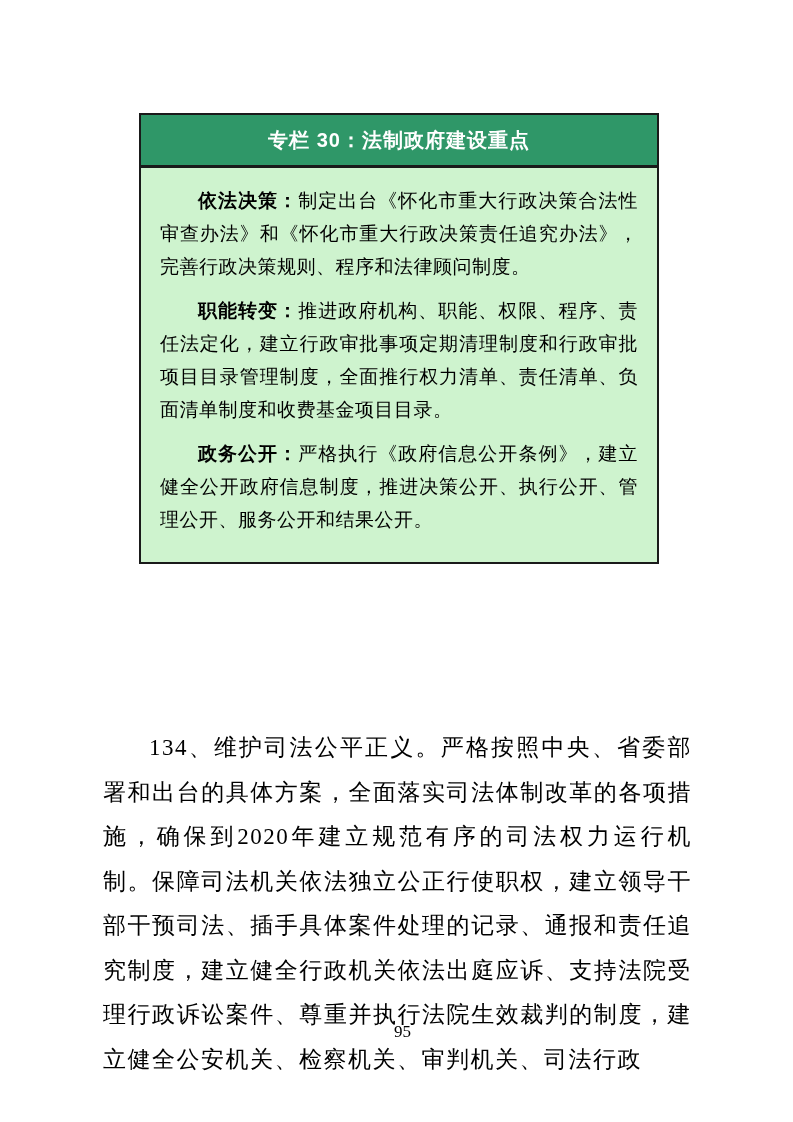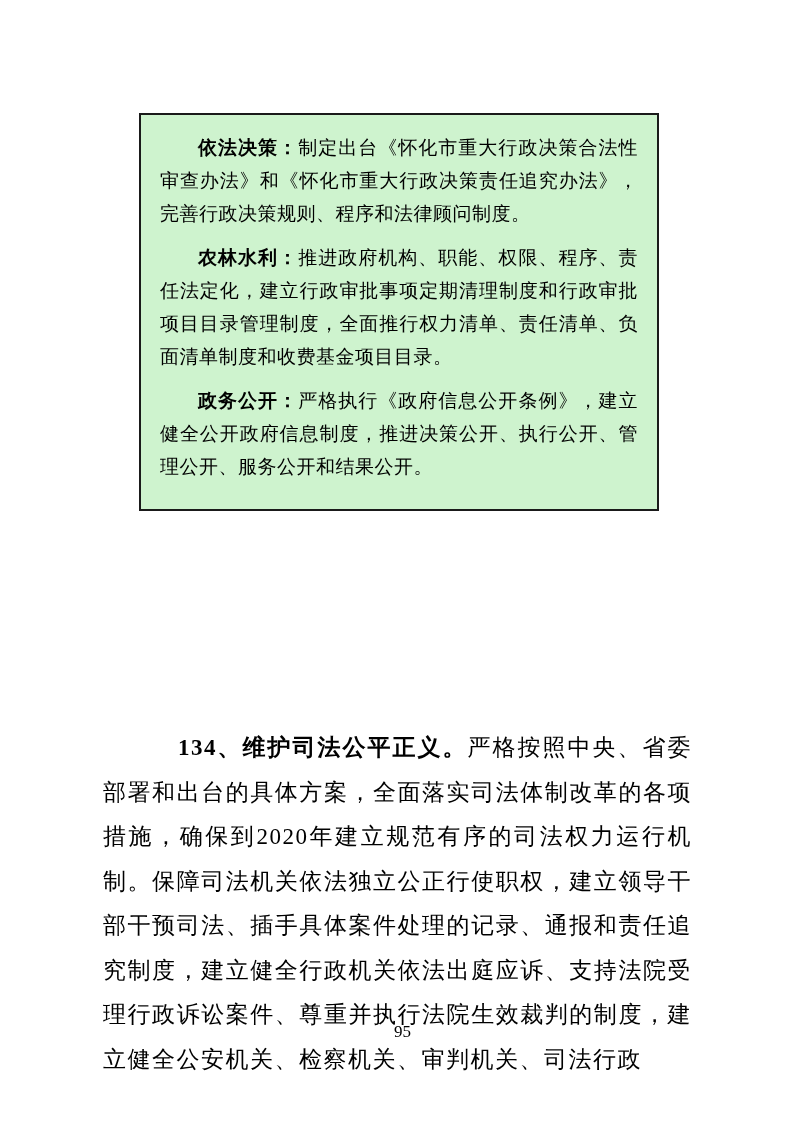--- a/index.html
+++ b/index.html
@@ -95,6 +95,7 @@
 <div class="page">
 
   <div class="feature-box">
+    <div class="feature-box-header">专栏 30：法制政府建设重点</div>
     <div class="feature-box-body">
       <p class="box-para"><span class="para-label">依法决策：</span><span>制定出台《怀化市重大行政决策合法性审查办法》和《怀化市重大行政决策责任追究办法》，完善行政决策规则、程序和法律顾问制度。</span></p>
       <p class="box-para"><span class="para-label">农林水利：</span><span>推进政府机构、职能、权限、程序、责任法定化，建立行政审批事项定期清理制度和行政审批项目目录管理制度，全面推行权力清单、责任清单、负面清单制度和收费基金项目目录。</span></p>

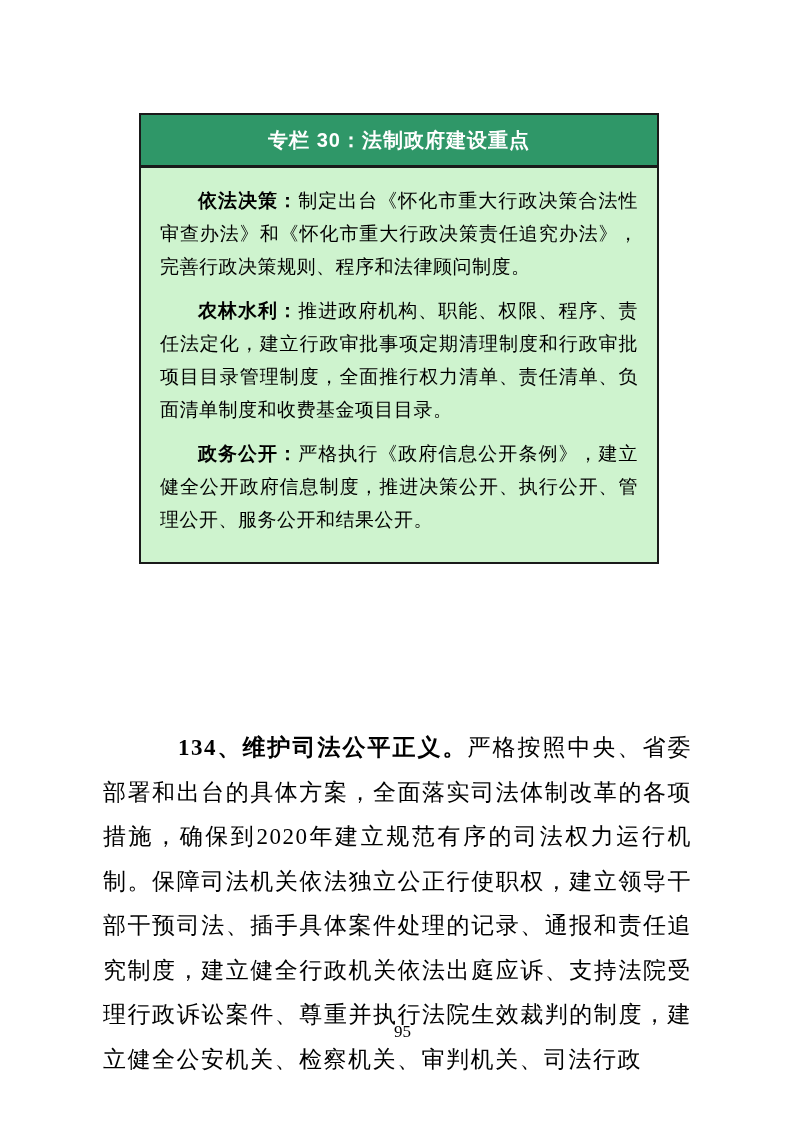--- a/index.html
+++ b/index.html
@@ -98,7 +98,7 @@
     <div class="feature-box-header">专栏 30：法制政府建设重点</div>
     <div class="feature-box-body">
       <p class="box-para"><span class="para-label">依法决策：</span><span>制定出台《怀化市重大行政决策合法性审查办法》和《怀化市重大行政决策责任追究办法》，完善行政决策规则、程序和法律顾问制度。</span></p>
-      <p class="box-para"><span class="para-label">农林水利：</span><span>推进政府机构、职能、权限、程序、责任法定化，建立行政审批事项定期清理制度和行政审批项目目录管理制度，全面推行权力清单、责任清单、负面清单制度和收费基金项目目录。</span></p>
+      <p class="box-para"><span class="para-label">职能转变：</span><span>推进政府机构、职能、权限、程序、责任法定化，建立行政审批事项定期清理制度和行政审批项目目录管理制度，全面推行权力清单、责任清单、负面清单制度和收费基金项目目录。</span></p>
       <p class="box-para"><span class="para-label">政务公开：</span><span>严格执行《政府信息公开条例》，建立健全公开政府信息制度，推进决策公开、执行公开、管理公开、服务公开和结果公开。</span></p>
     </div>
   </div>

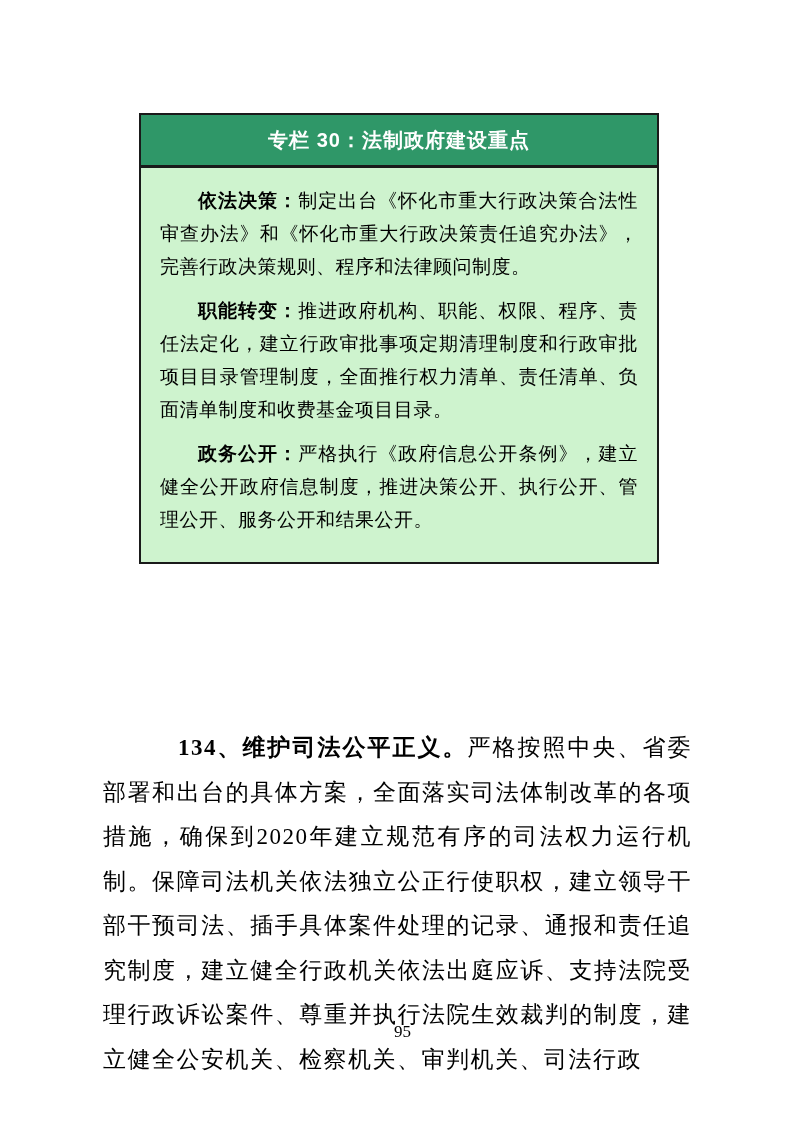--- a/index.html
+++ b/index.html
@@ -74,8 +74,7 @@
     letter-spacing: 1.5px;
   }
   .body-para .item-label {
-    font-weight: bold;
-    margin-left: 29px;
+    font-weight: normal;
   }
 
   

